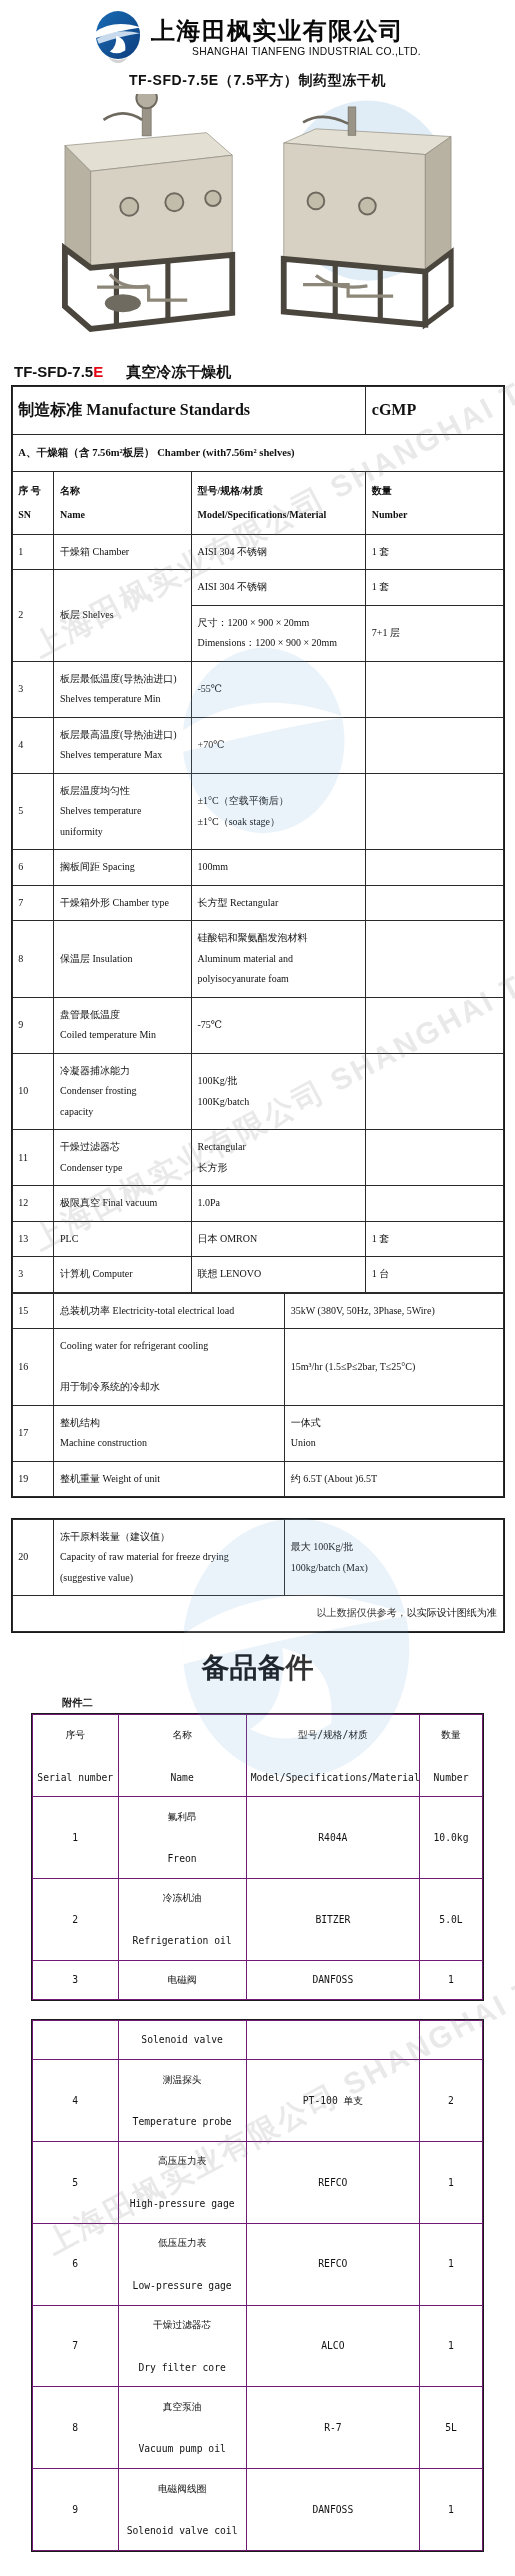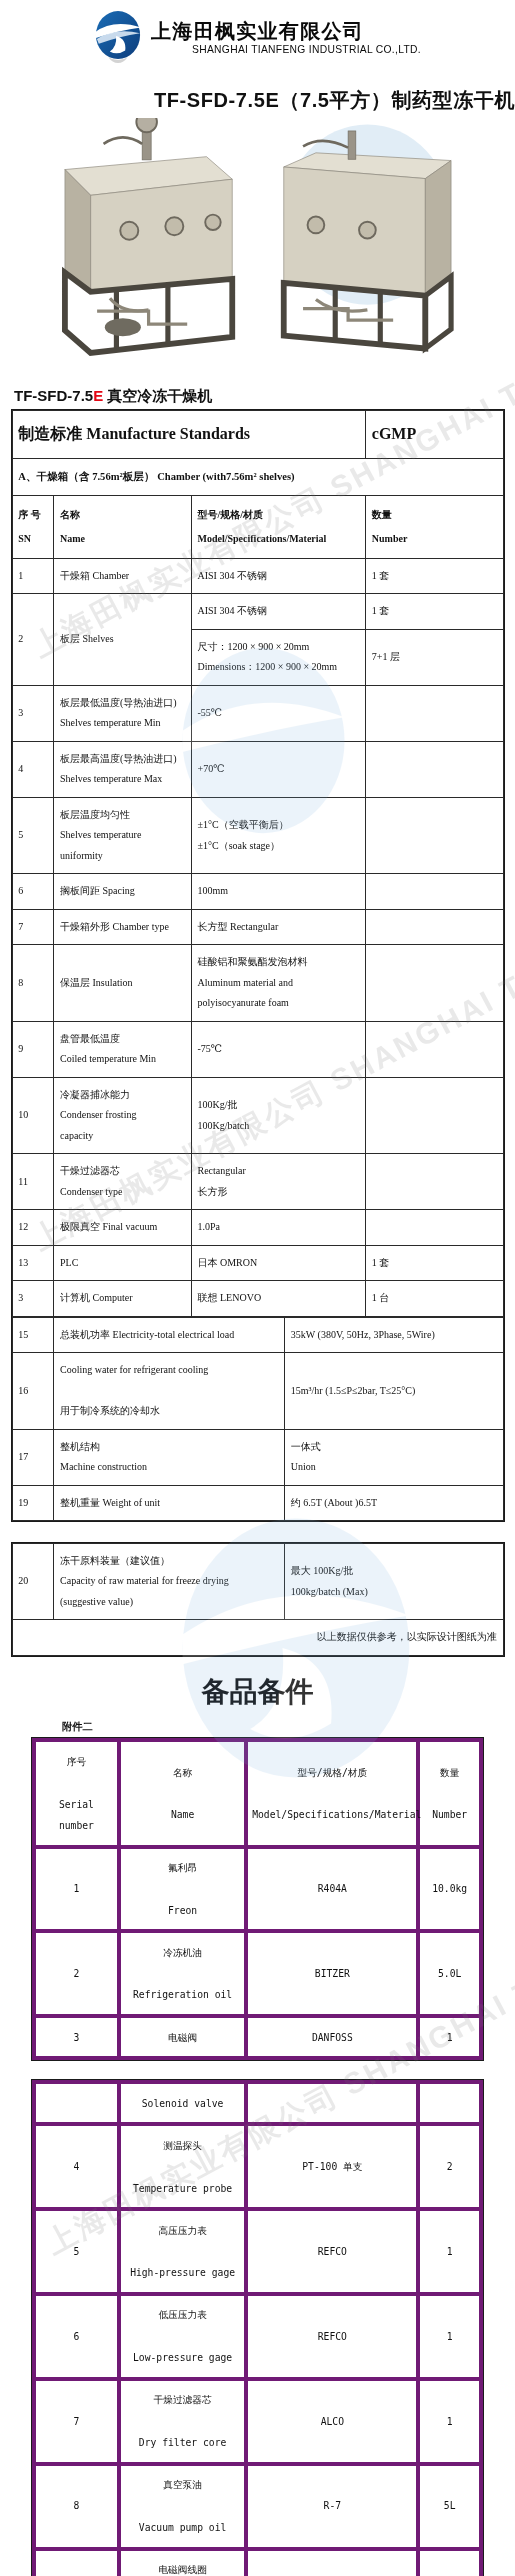--- a/index.html
+++ b/index.html
@@ -7,7 +7,7 @@
   
   .brand{display:flex;justify-content:center;align-items:center;gap:9px;padding-top:7.7px;height:59px;}
   .brand-text{text-align:left;}
-  .brand-cn{font-family:"Liberation Sans","DejaVu Sans",sans-serif;font-weight:bold;font-size:20px;letter-spacing:1.3px;color:#0a0a0a;line-height:1.1;}
+  .brand-cn{font-family:"Liberation Sans","DejaVu Sans",sans-serif;font-weight:bold;font-size:24px;letter-spacing:1.3px;color:#0a0a0a;line-height:1.1;}
   .brand-en{font-family:"Liberation Sans","DejaVu Sans",sans-serif;font-size:10.3px;letter-spacing:0.3px;color:#0a0a0a;margin-top:1.9px;margin-left:41px;}
   
   .page-title{font-family:"Liberation Sans","DejaVu Sans",sans-serif;font-weight:bold;font-size:20px;letter-spacing:0.6px;text-align:right;margin-top:20px;}

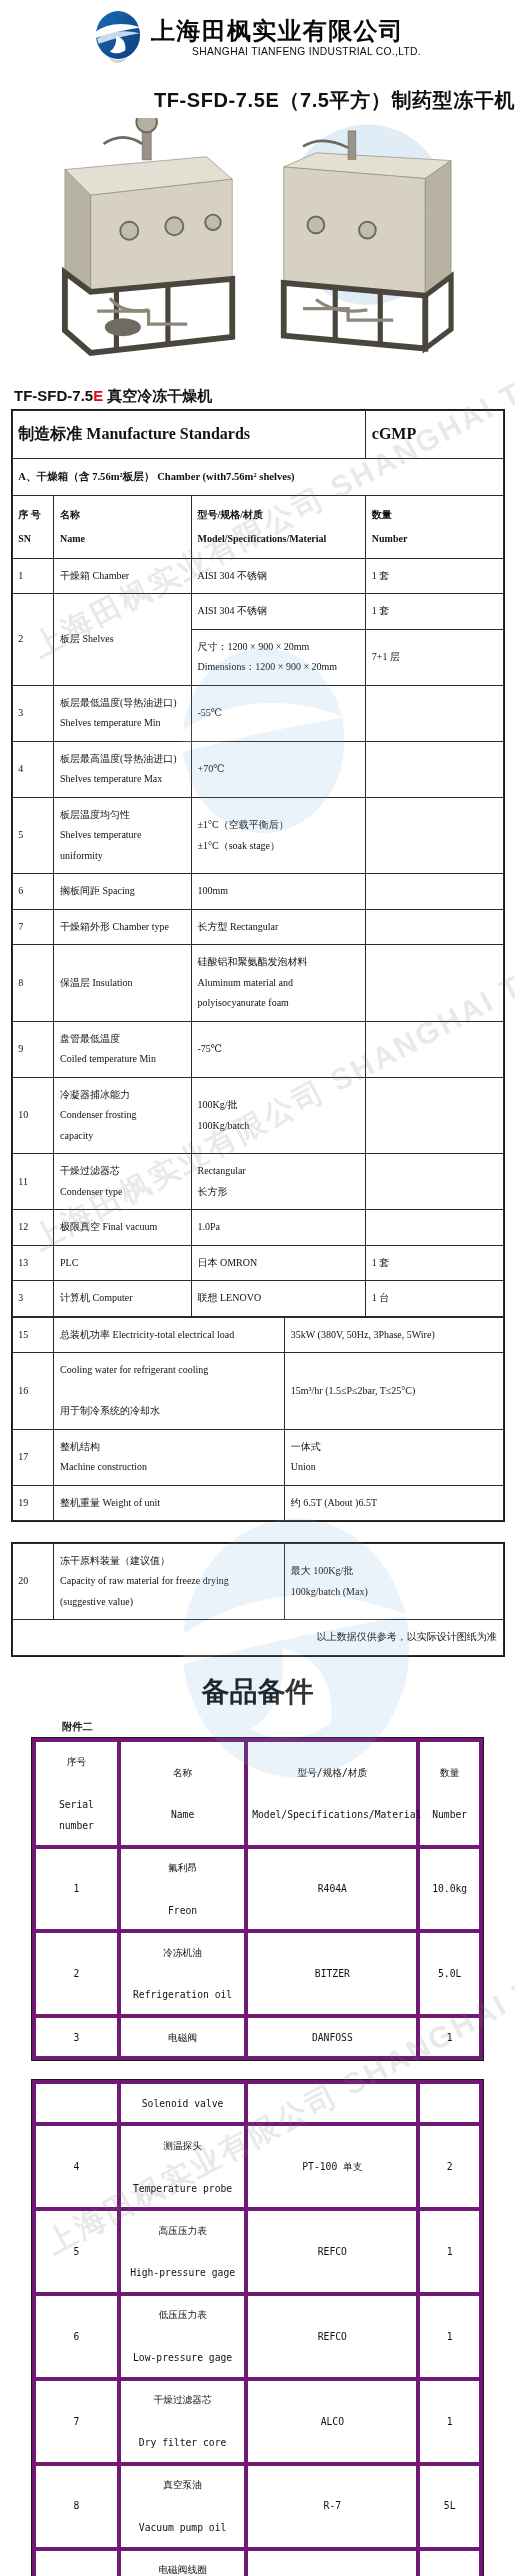--- a/index.html
+++ b/index.html
@@ -10,7 +10,7 @@
   .brand-cn{font-family:"Liberation Sans","DejaVu Sans",sans-serif;font-weight:bold;font-size:24px;letter-spacing:1.3px;color:#0a0a0a;line-height:1.1;}
   .brand-en{font-family:"Liberation Sans","DejaVu Sans",sans-serif;font-size:10.3px;letter-spacing:0.3px;color:#0a0a0a;margin-top:1.9px;margin-left:41px;}
   
-  .page-title{font-family:"Liberation Sans","DejaVu Sans",sans-serif;font-weight:bold;font-size:20px;letter-spacing:0.6px;text-align:right;margin-top:20px;}
+  .page-title{font-family:"Liberation Sans","DejaVu Sans",sans-serif;font-weight:bold;font-size:14px;letter-spacing:0.6px;text-align:center;margin-top:5px;}
   
   .photo-top{display:block;margin:3.9px auto 0;}
   

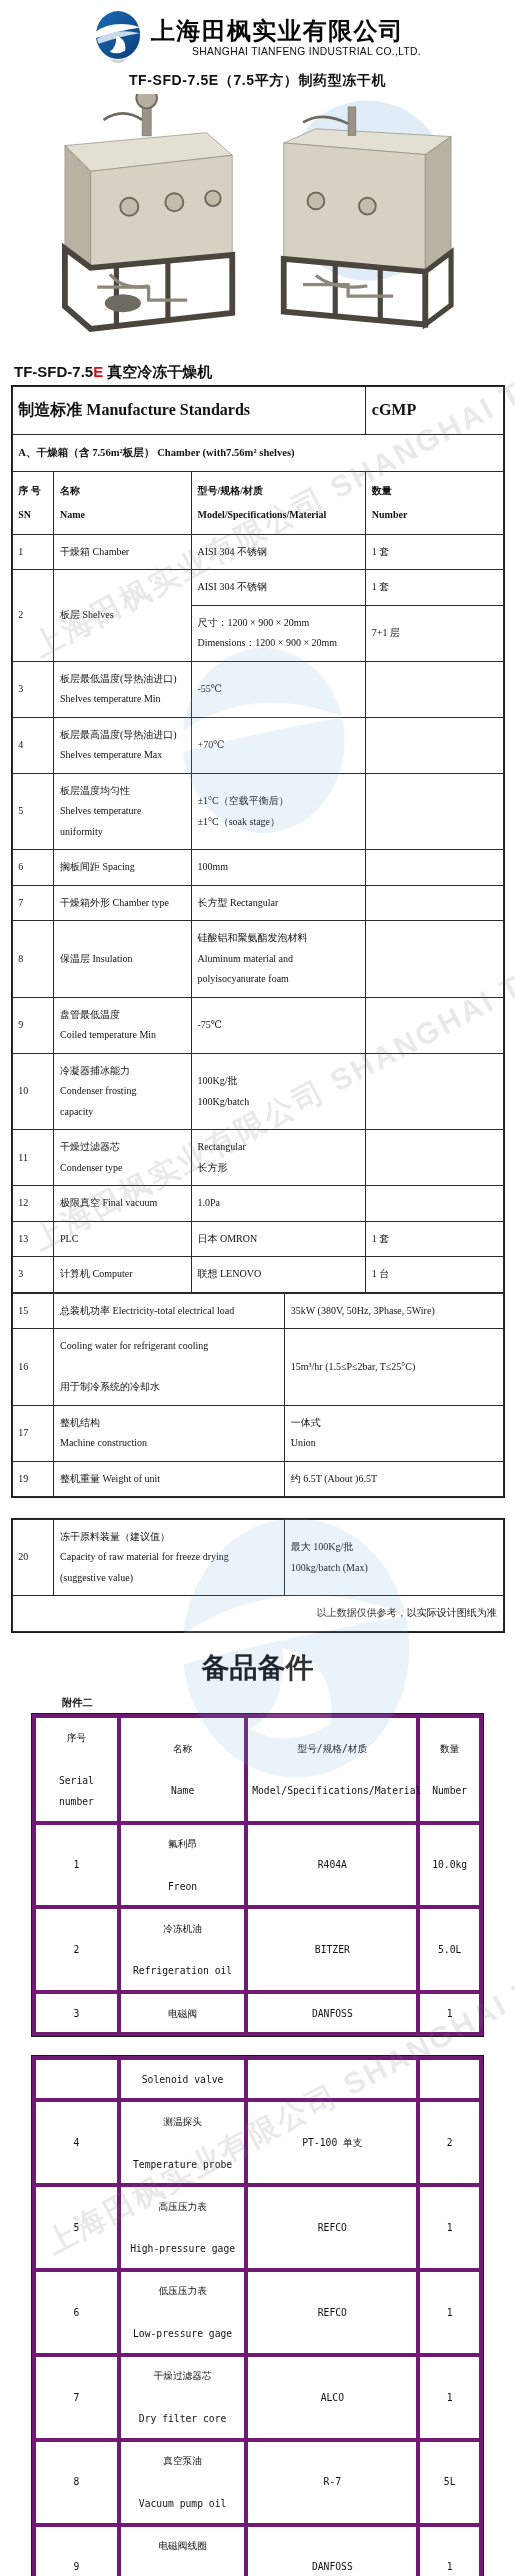--- a/index.html
+++ b/index.html
@@ -16,7 +16,7 @@
   
   .spec-head{margin:14px 0 3.9px 14px;font-family:"Liberation Sans","DejaVu Sans",sans-serif;font-weight:bold;font-size:15px;}
   .spec-head .red{color:#e30613;}
-  .spec-head .sub{margin-left:4px;}
+  .spec-head .sub{margin-left:23px;}
   
   .tbl-wrap{width:492px;margin:2.6px auto 0;border:1.9px solid #1a1a1a;}
   .tbl-wrap table{width:100%;border-collapse:collapse;table-layout:fixed;}

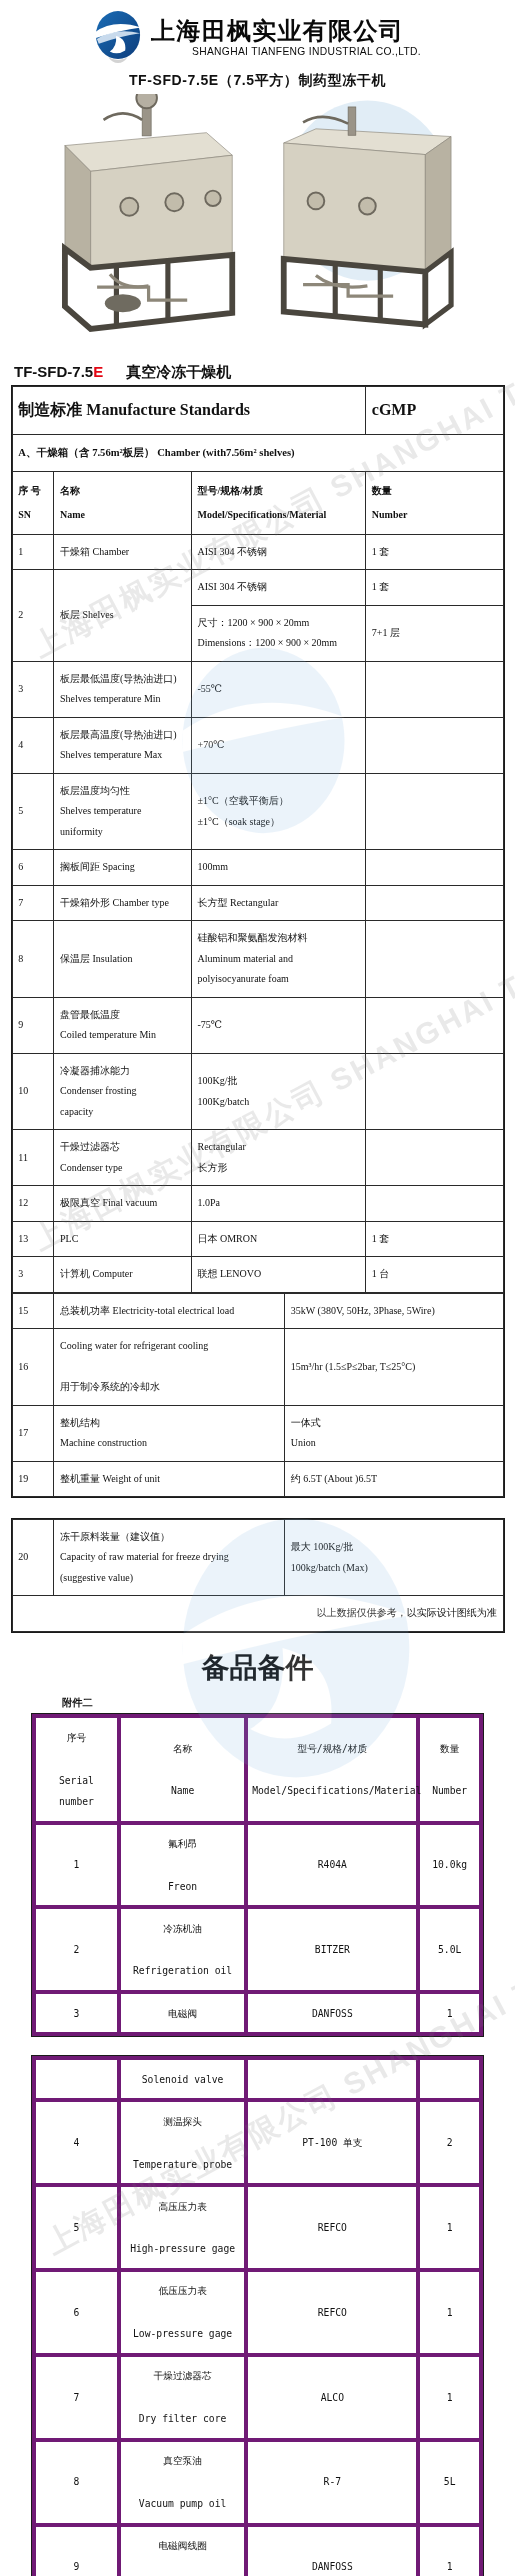--- a/index.html
+++ b/index.html
@@ -31,7 +31,7 @@
   .attach-label{font-family:"DejaVu Sans Mono","Liberation Mono",monospace;font-size:10.3px;margin:0 0 3px 62px;font-weight:bold;}
   .spares-wrap{width:451px;margin:0 auto;border:1.6px solid #1a1a1a;}
   .spares-wrap table{width:100%;border-collapse:collapse;table-layout:fixed;}
-  .spares-wrap td{border:4px solid #701a75;padding:8.4px 3.9px;font-family:"DejaVu Sans Mono","Liberation Mono",monospace;font-size:9.7px;line-height:2.2;text-align:center;vertical-align:middle;white-space:pre-line;}
+  .spares-wrap td{border:1px solid #701a75;padding:8.4px 3.9px;font-family:"DejaVu Sans Mono","Liberation Mono",monospace;font-size:9.7px;line-height:2.2;text-align:center;vertical-align:middle;white-space:pre-line;}
   .spares-gap{height:18px;}
   
   .wm{position:absolute;pointer-events:none;white-space:nowrap;font-family:"Liberation Sans",sans-serif;font-weight:bold;z-index:5;}

